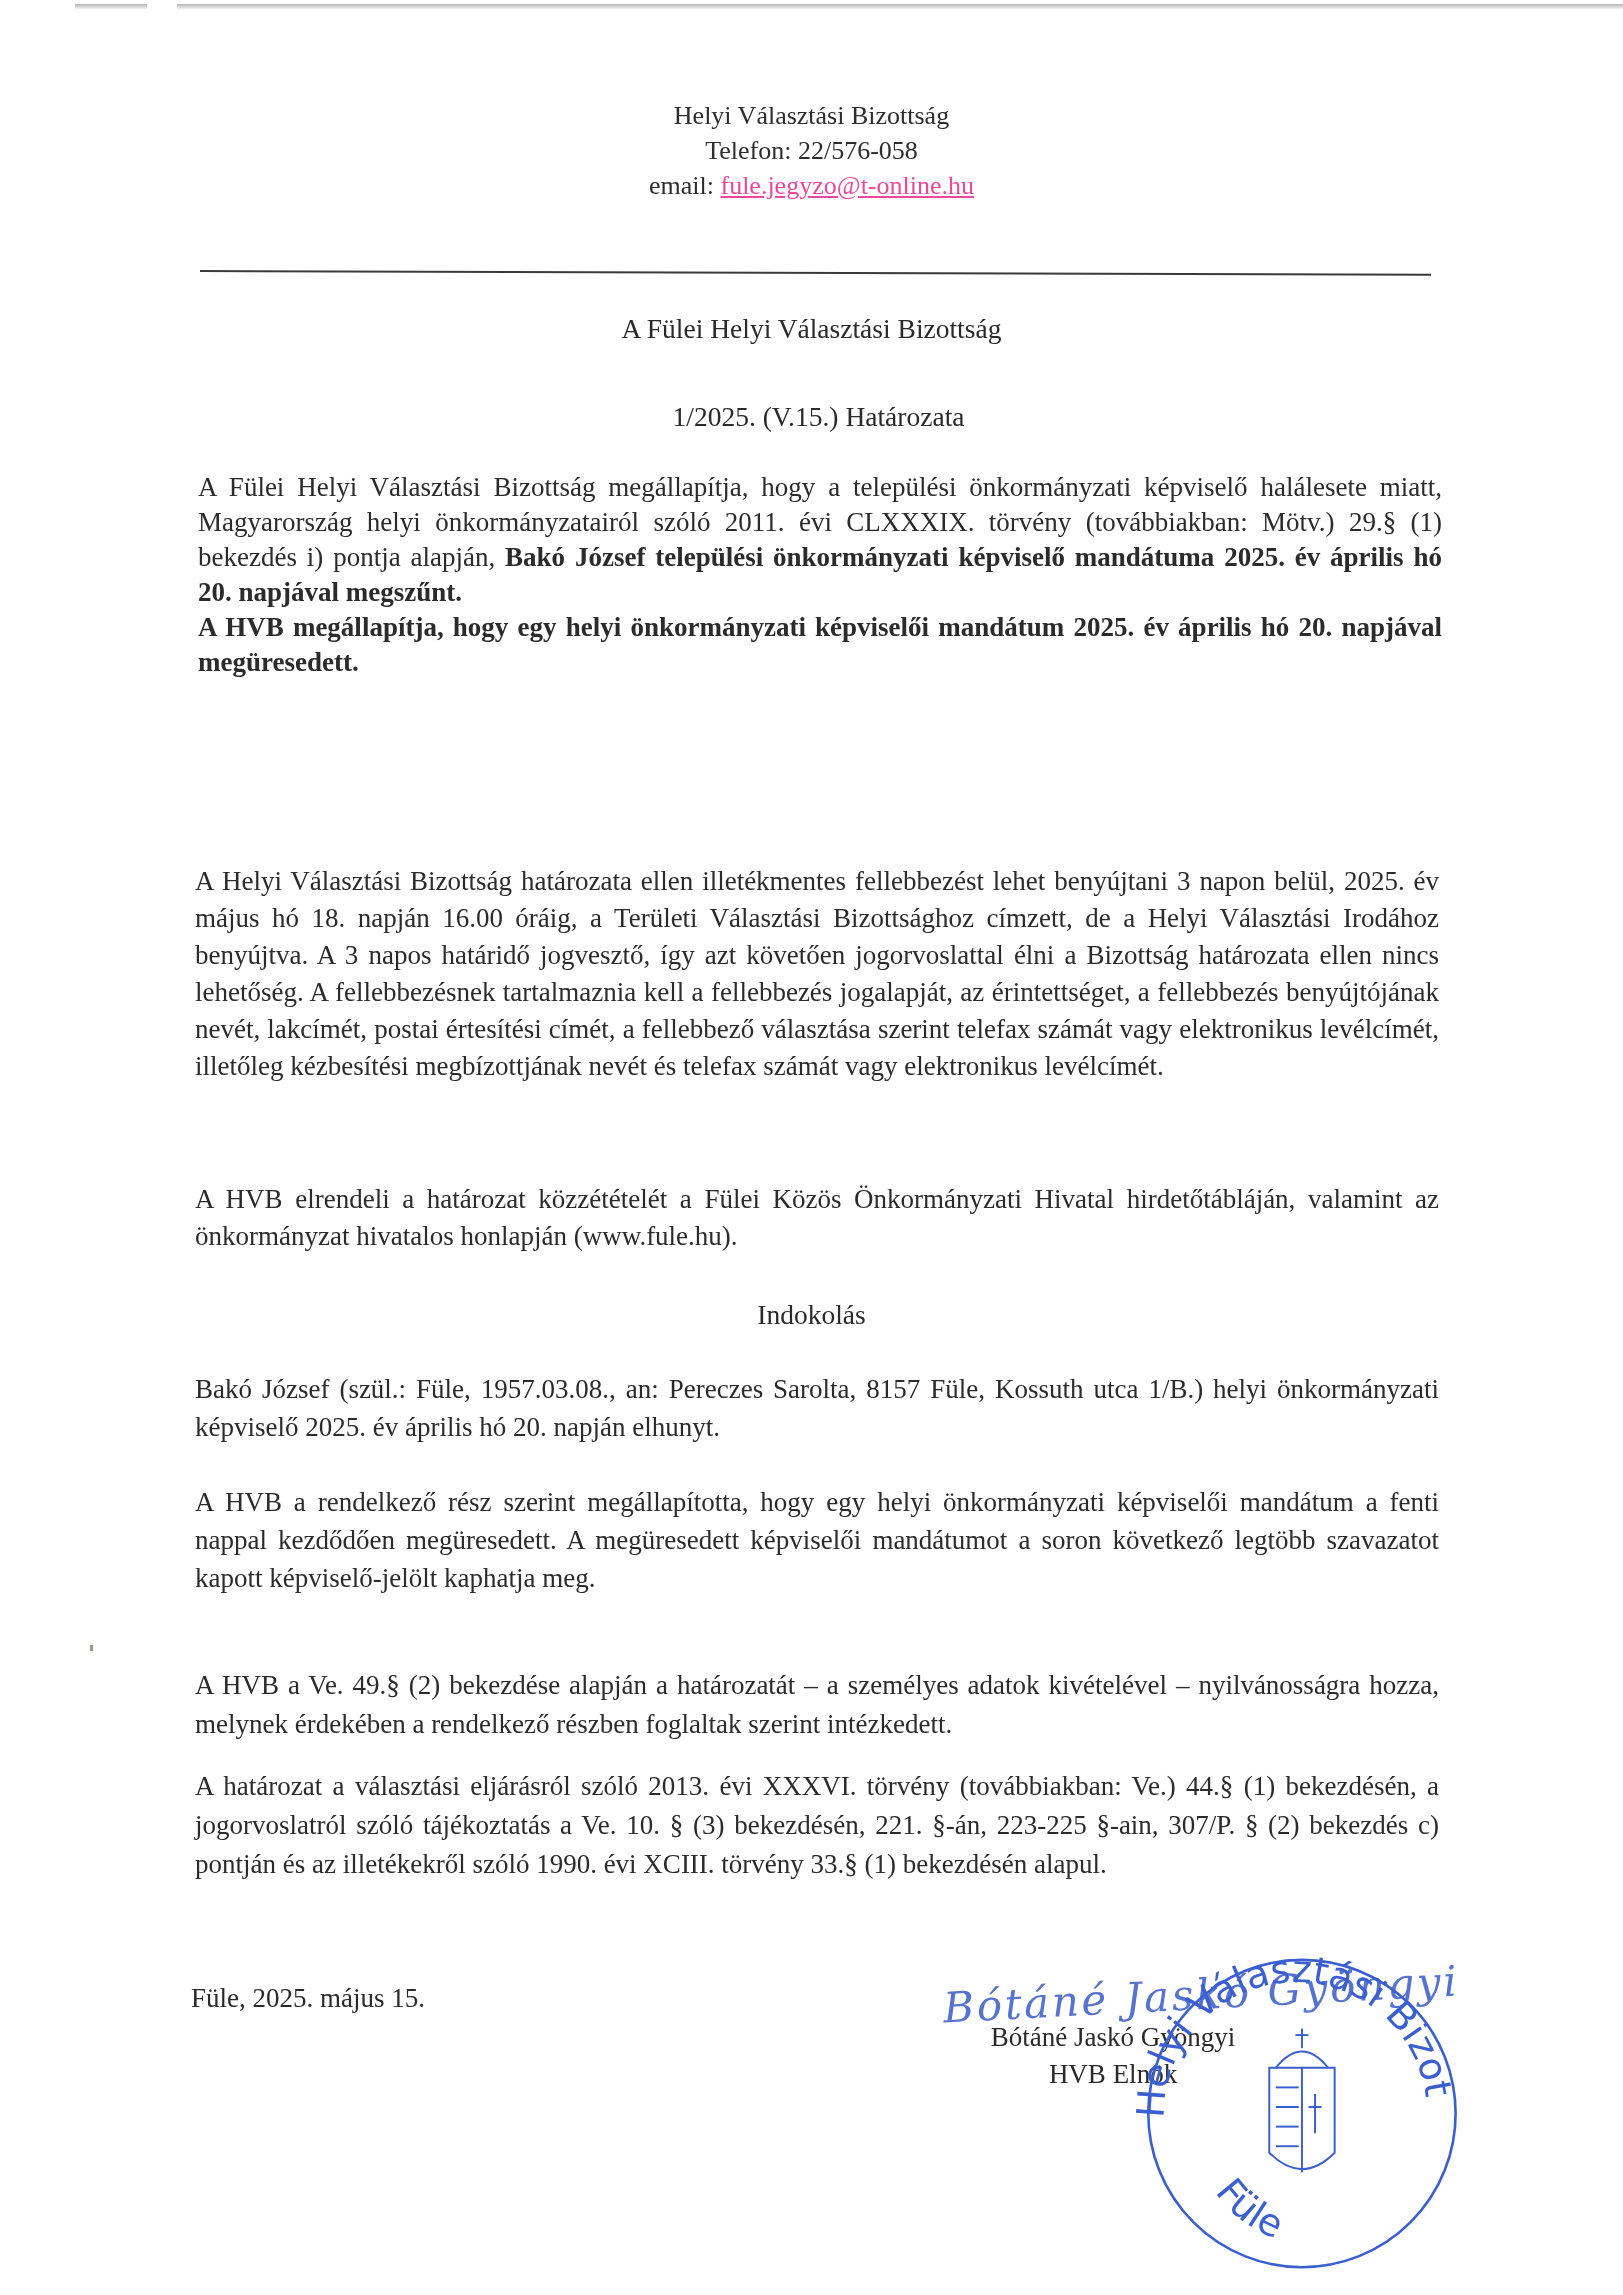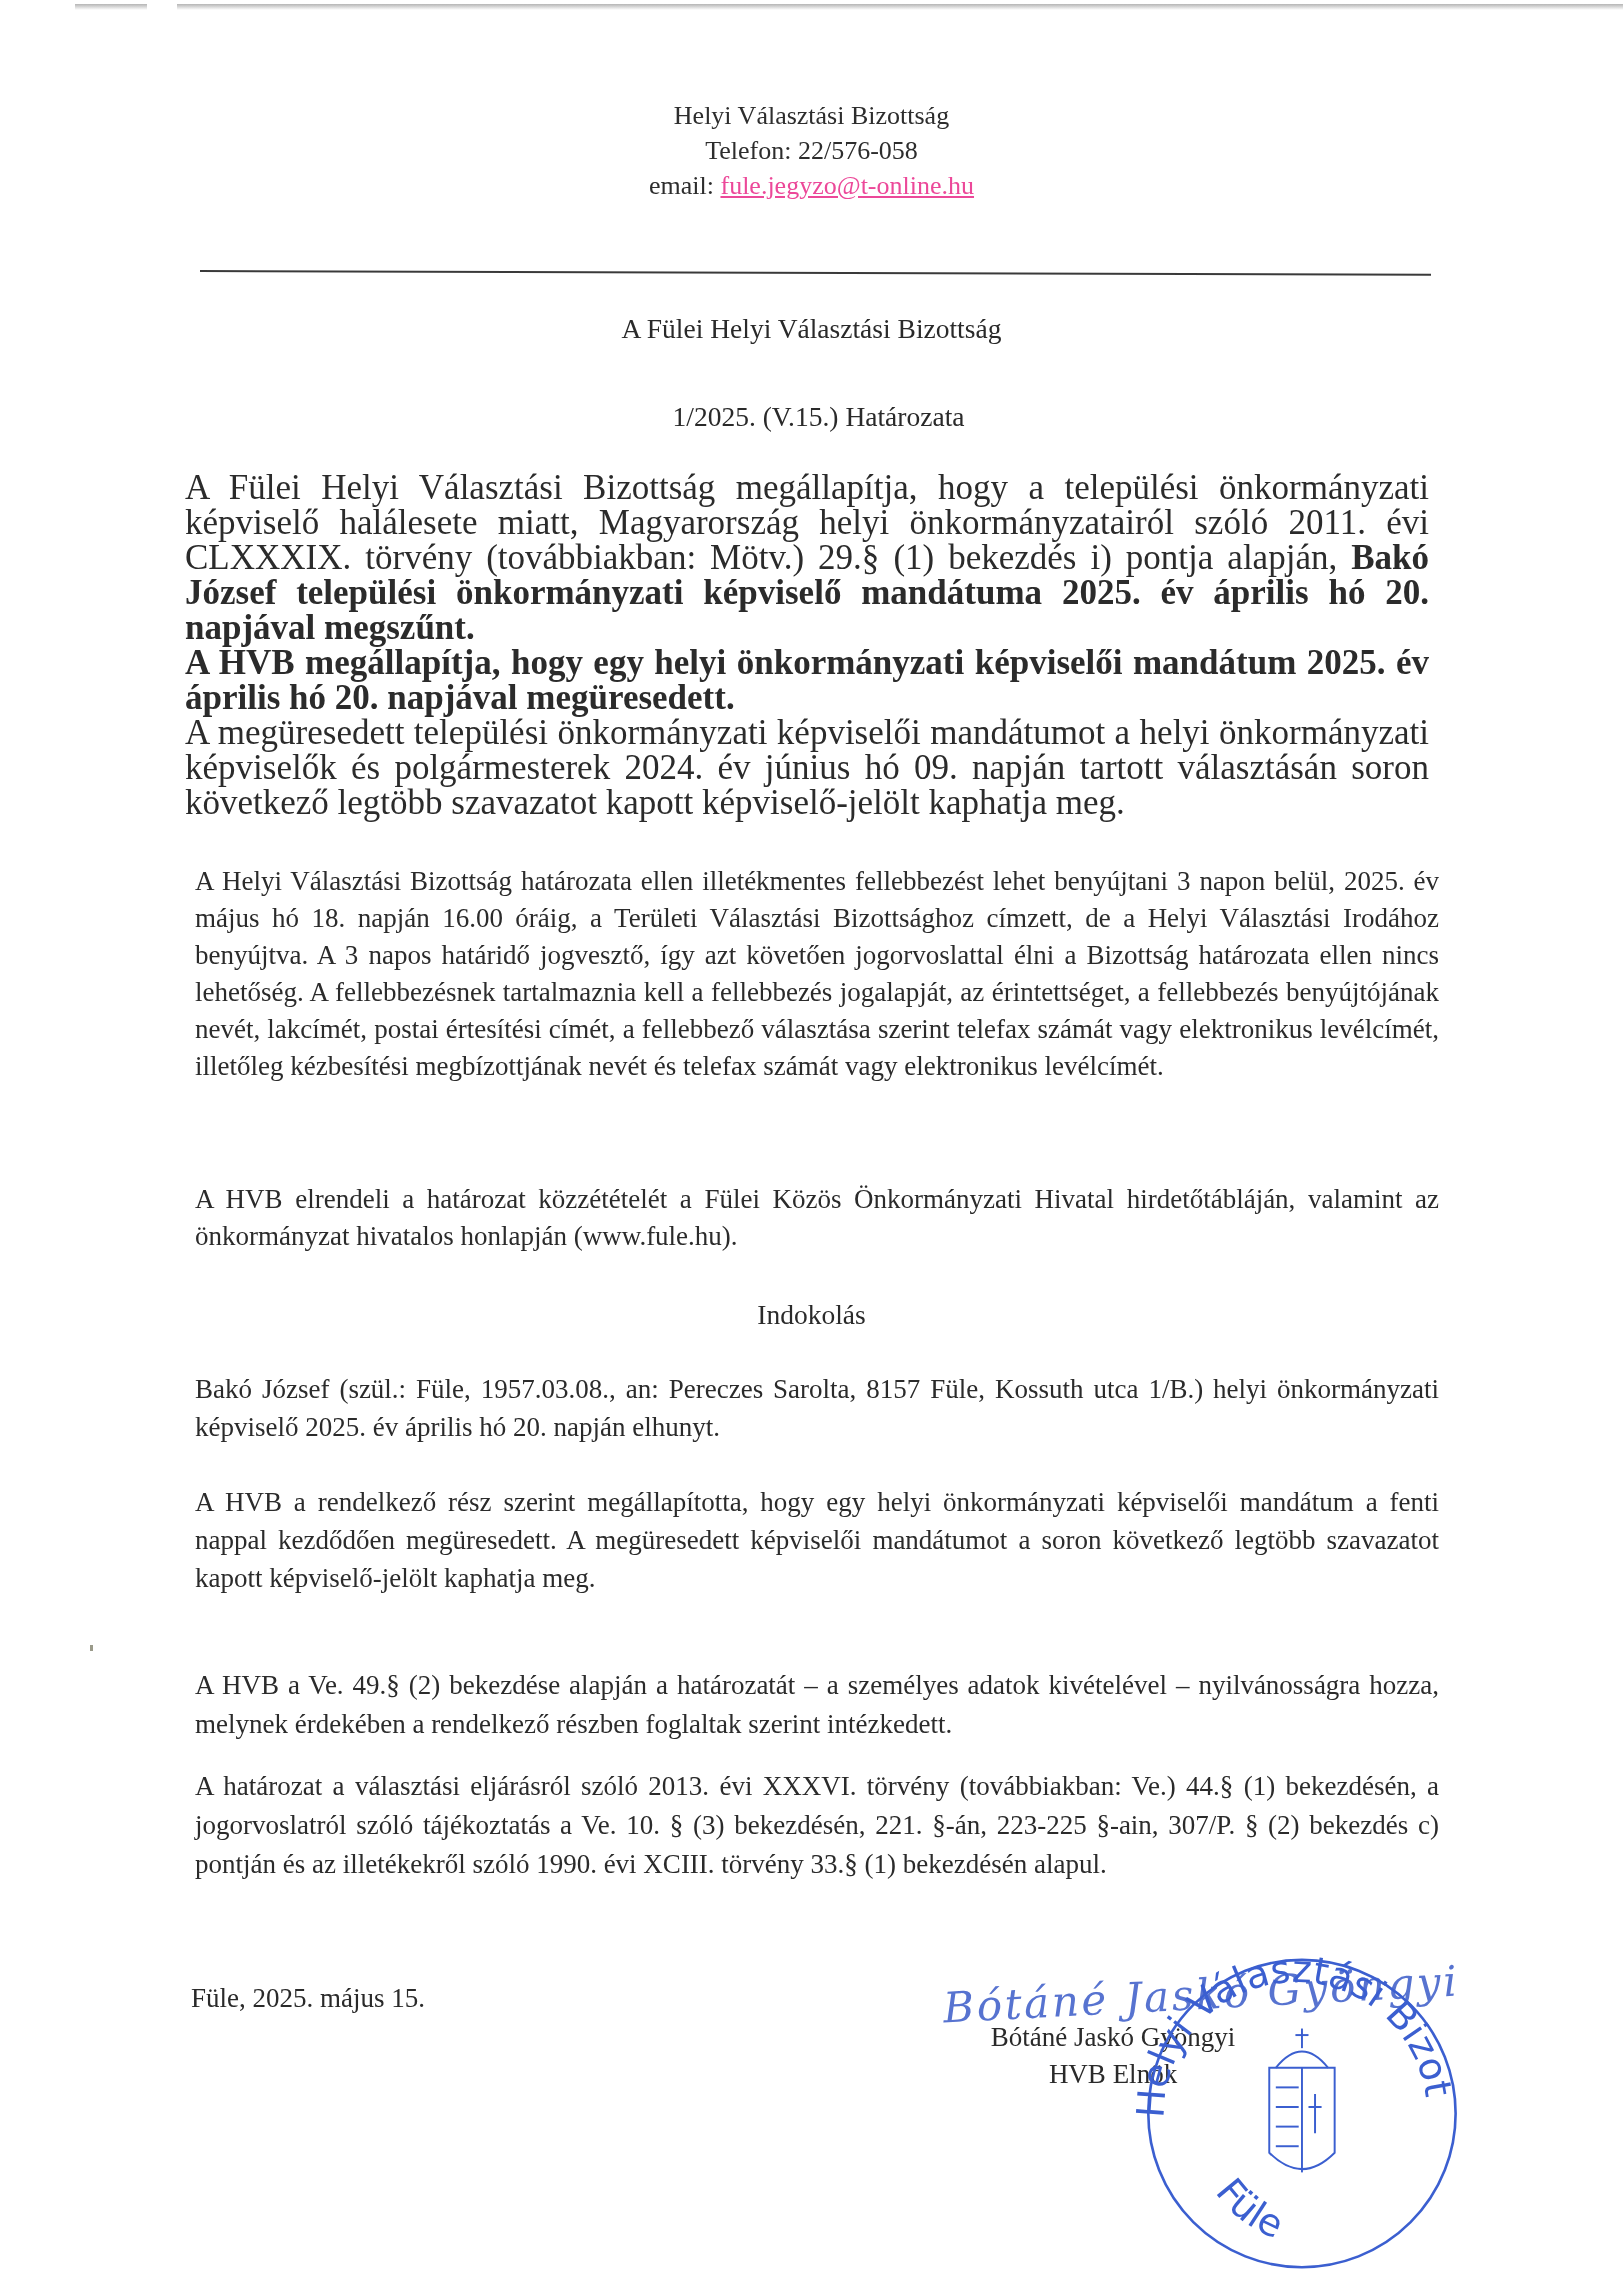--- a/index.html
+++ b/index.html
@@ -26,8 +26,8 @@
     font-weight: normal; font-size: 27.5px; color: #2a2a2a;
   }
   .body-text {
-    position: absolute; left: 185px; width: 1244px;
-    font-size: 35px; line-height: 35px; text-align: justify; color: #2b2b2b;
+    position: absolute; left: 198px; width: 1244px;
+    font-size: 27px; line-height: 35px; text-align: justify; color: #2b2b2b;
   }
   .body-text p { margin: 0; }
   .body-text b { font-weight: bold; }

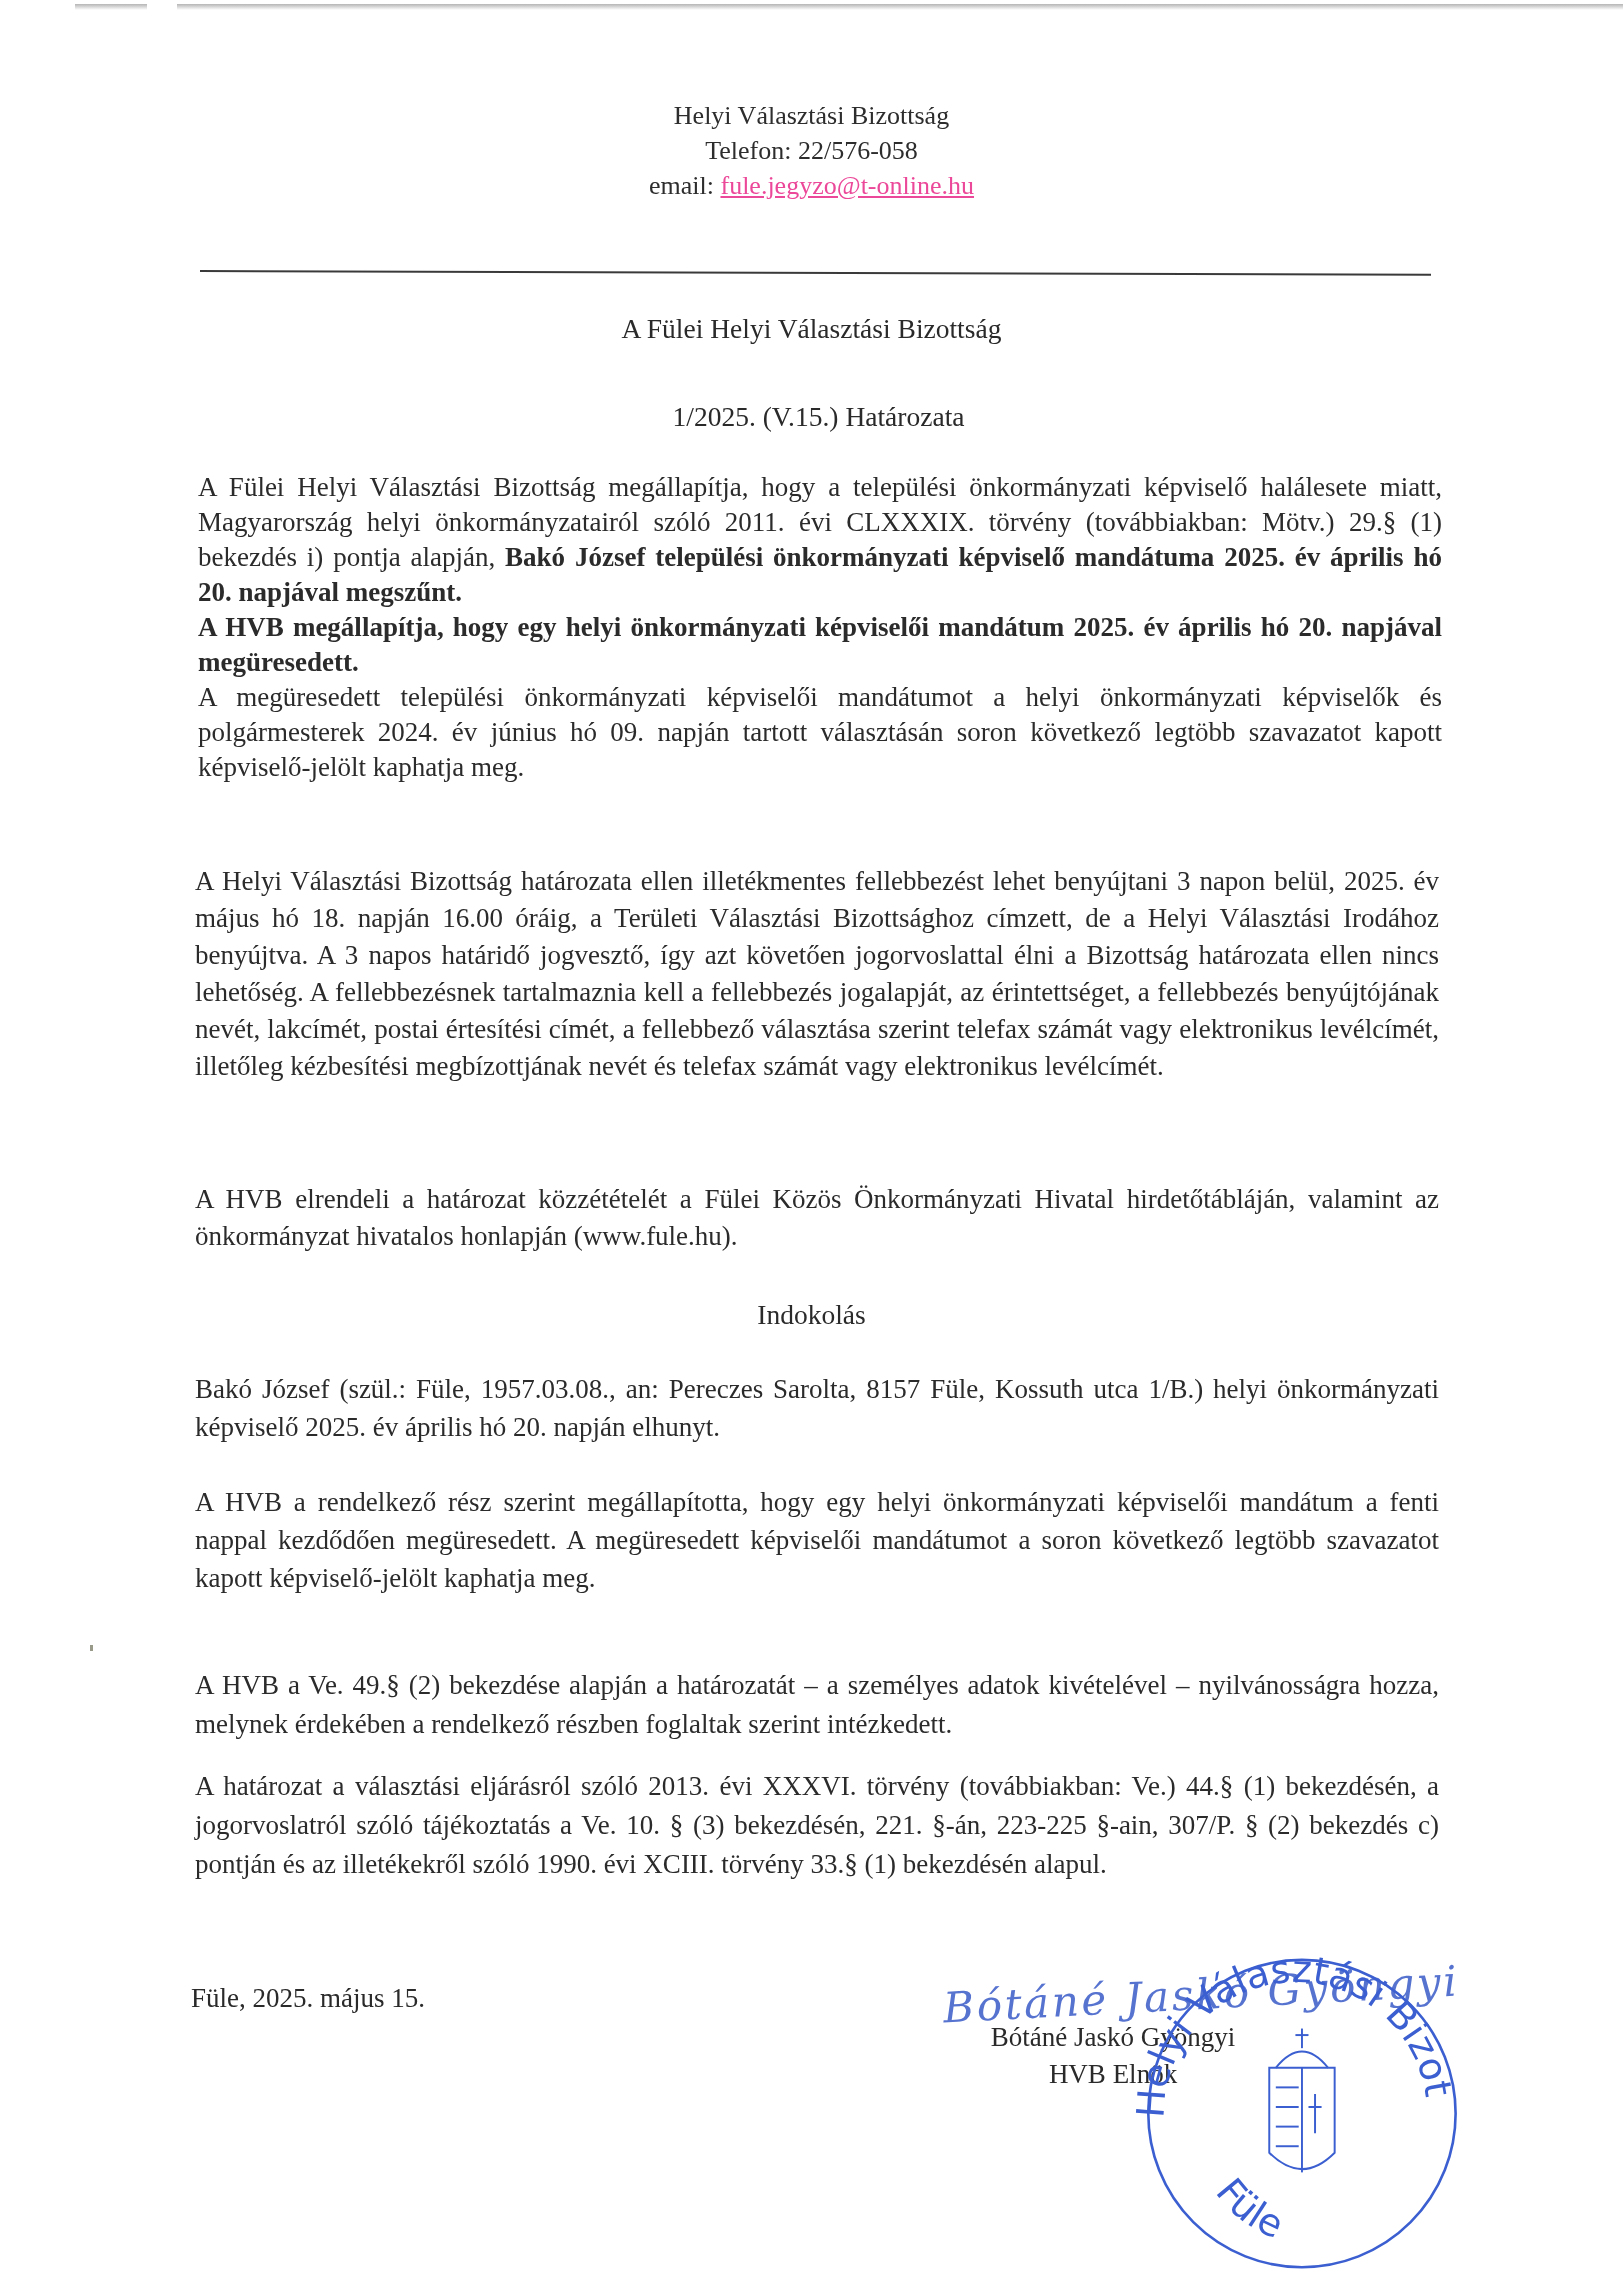--- a/index.html
+++ b/index.html
@@ -63,7 +63,6 @@
 <div class="body-text" style="top:470px;">
   <p><span>A Fülei Helyi Választási Bizottság megállapítja, hogy a települési önkormányzati képviselő halálesete miatt, Magyarország helyi önkormányzatairól szóló 2011. évi CLXXXIX. törvény (továbbiakban: Mötv.) 29.§ (1) bekezdés i) pontja alapján, </span><b>Bakó József települési önkormányzati képviselő mandátuma 2025. év április hó 20. napjával megszűnt.</b></p>
   <p><b>A HVB megállapítja, hogy egy helyi önkormányzati képviselői mandátum 2025. év április hó 20. napjával megüresedett.</b></p>
-  <p>A megüresedett települési önkormányzati képviselői mandátumot a helyi önkormányzati képviselők és polgármesterek 2024. év június hó 09. napján tartott választásán soron következő legtöbb szavazatot kapott képviselő-jelölt kaphatja meg.</p>
 </div>
 
 <div class="para" style="top:863px;">

